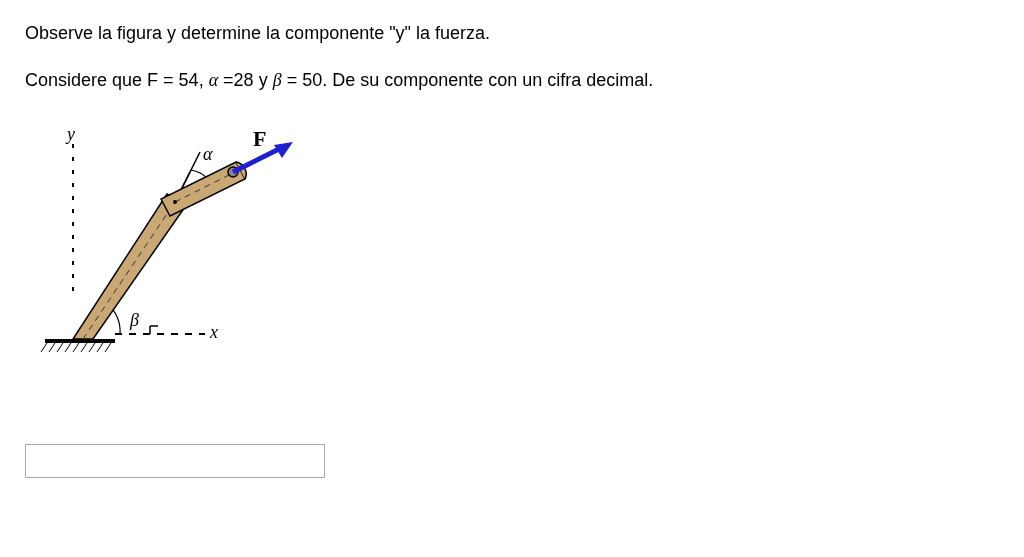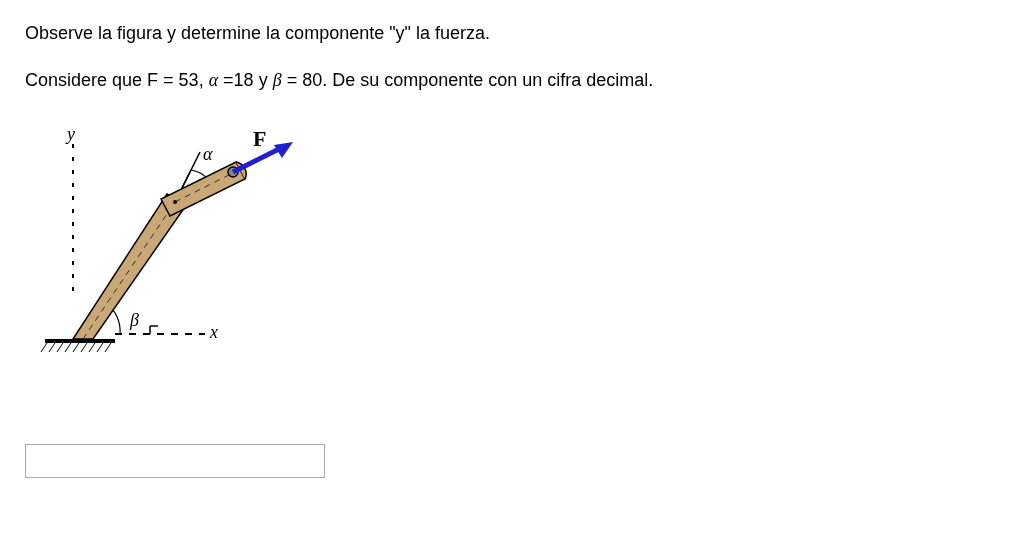--- a/index.html
+++ b/index.html
@@ -95,7 +95,7 @@
 </div>
 
 <div class="question-line">
-  <span>Considere que F = </span><span>53</span><span>, </span><span class="italic">α</span><span> =</span><span>18</span><span>  y </span><span class="italic">β</span><span> = </span><span>80</span><span>.  De su componente con un cifra decimal.</span>
+  <span>Considere que F = </span><span>54</span><span>, </span><span class="italic">α</span><span> =</span><span>18</span><span>  y </span><span class="italic">β</span><span> = </span><span>80</span><span>.  De su componente con un cifra decimal.</span>
 </div>
 
 <div class="diagram-container">

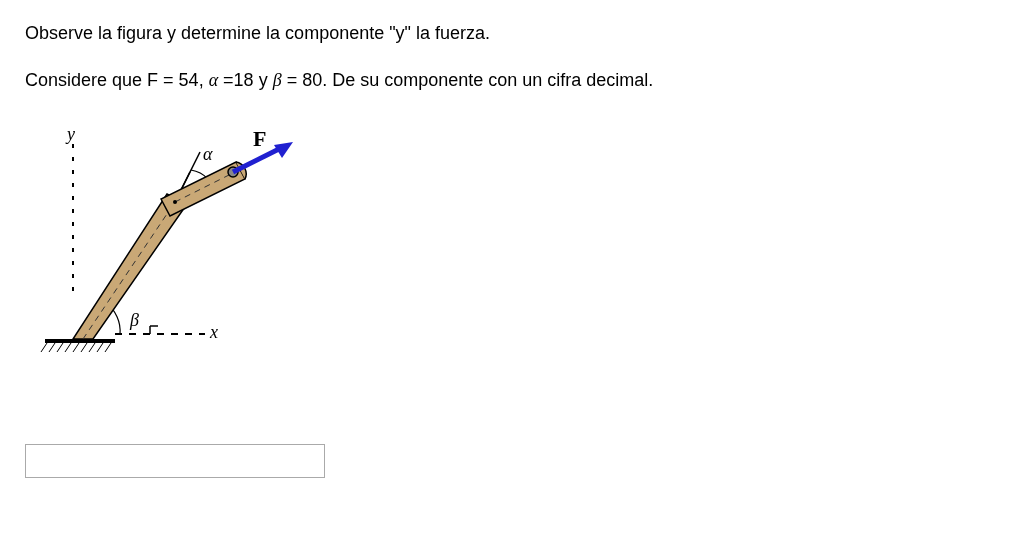--- a/index.html
+++ b/index.html
@@ -95,7 +95,7 @@
 </div>
 
 <div class="question-line">
-  <span>Considere que F = </span><span>54</span><span>, </span><span class="italic">α</span><span> =</span><span>18</span><span>  y </span><span class="italic">β</span><span> = </span><span>80</span><span>.  De su componente con un cifra decimal.</span>
+  <span>Considere que F = </span><span>54</span><span>, </span><span class="italic">α</span><span> =</span><span>28</span><span>  y </span><span class="italic">β</span><span> = </span><span>80</span><span>.  De su componente con un cifra decimal.</span>
 </div>
 
 <div class="diagram-container">

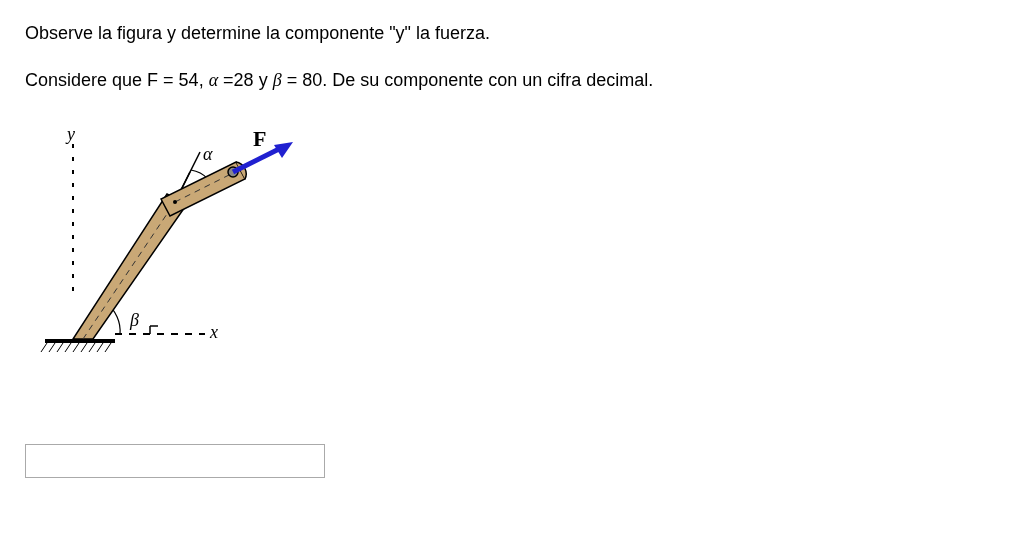--- a/index.html
+++ b/index.html
@@ -95,7 +95,7 @@
 </div>
 
 <div class="question-line">
-  <span>Considere que F = </span><span>54</span><span>, </span><span class="italic">α</span><span> =</span><span>28</span><span>  y </span><span class="italic">β</span><span> = </span><span>80</span><span>.  De su componente con un cifra decimal.</span>
+  <span>Considere que F = </span><span>54</span><span>, </span><span class="italic">α</span><span> =</span><span>28</span><span>  y </span><span class="italic">β</span><span> = </span><span>50</span><span>.  De su componente con un cifra decimal.</span>
 </div>
 
 <div class="diagram-container">

